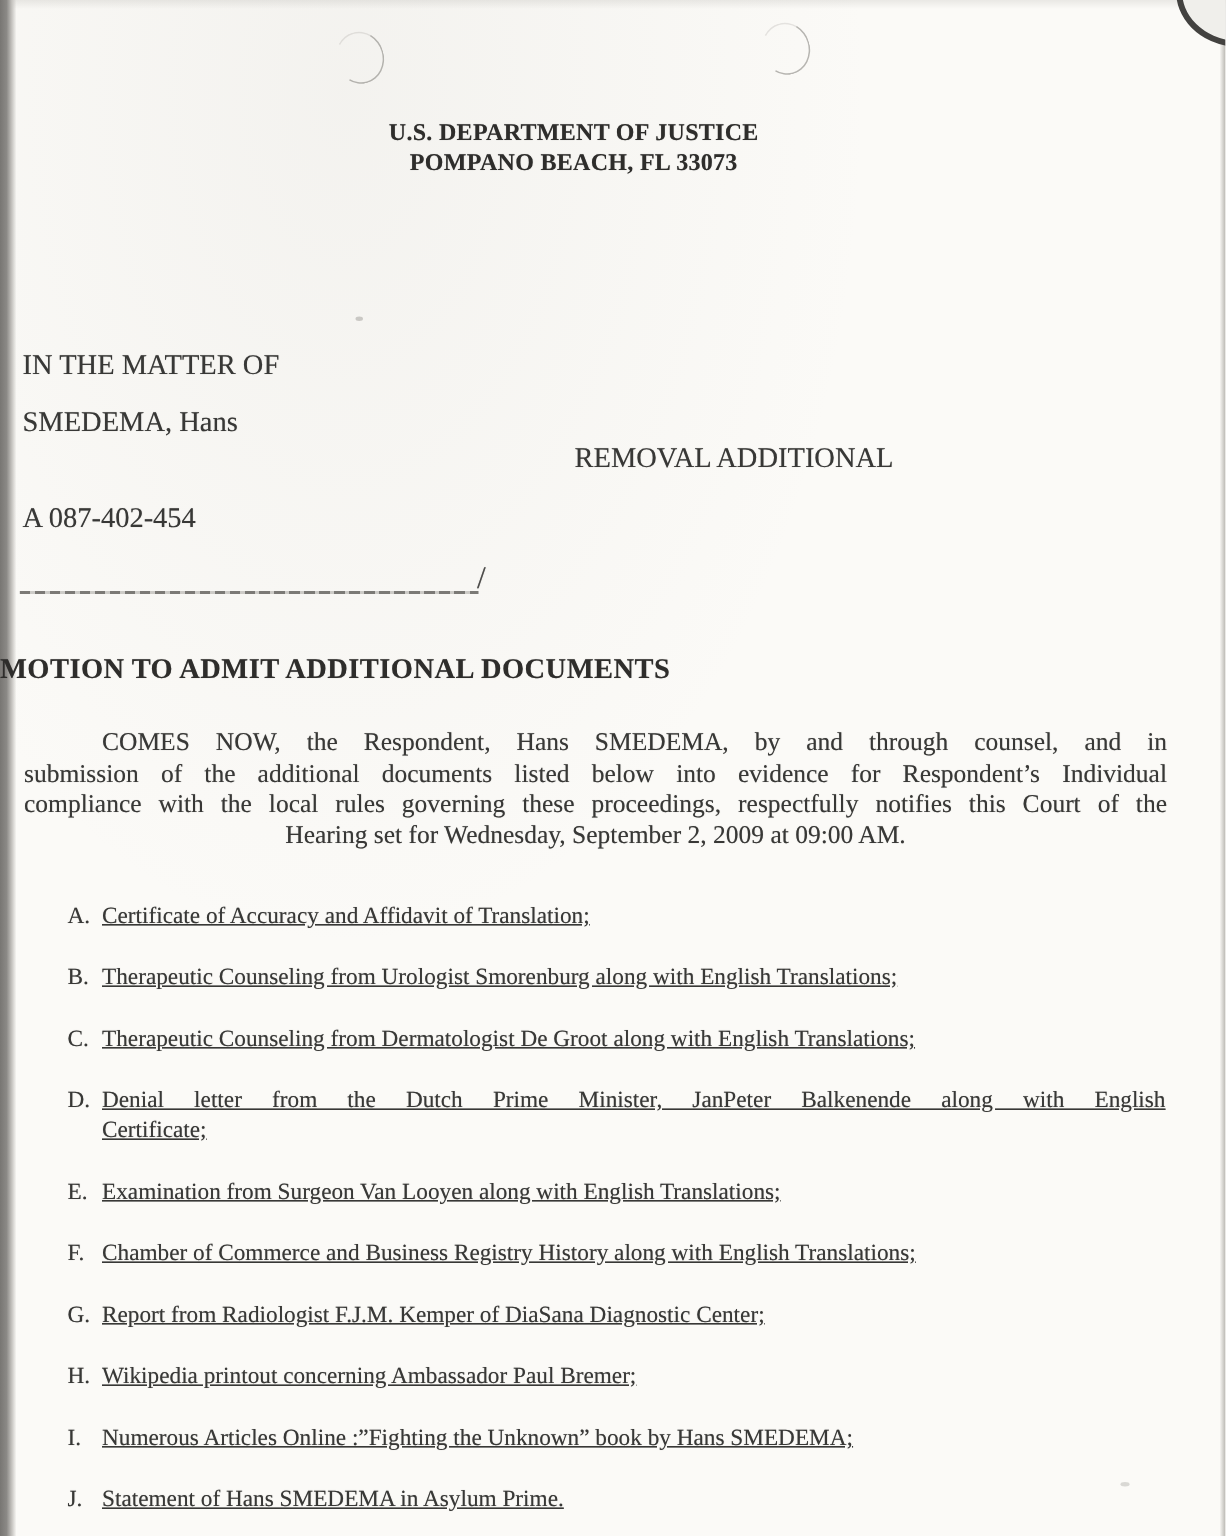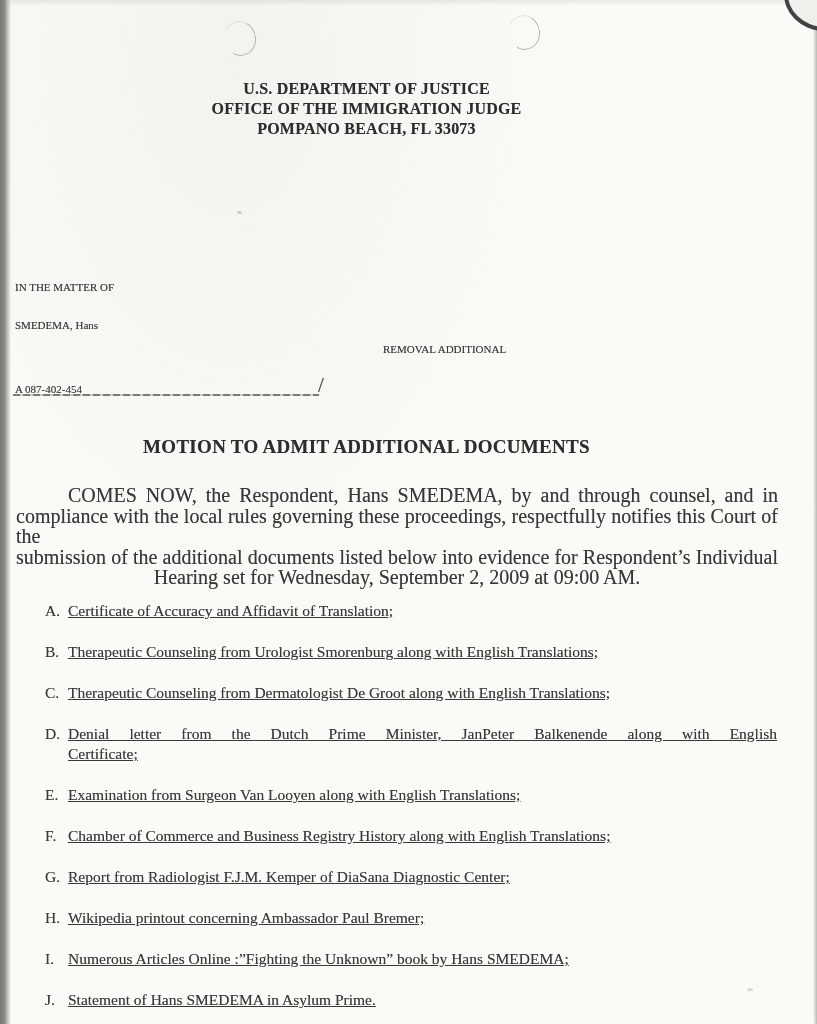--- a/index.html
+++ b/index.html
@@ -31,7 +31,7 @@
 
   
   .letterhead{position:absolute;top:79px;left:0;width:733px;text-align:center;
-    font-weight:bold;font-size:16px;line-height:20px;letter-spacing:0.2px;color:#2e2d2b;}
+    font-weight:bold;font-size:16px;line-height:20px;letter-spacing:0.2px;color:#2e2d2b;padding-left:16px;}
   .title{position:absolute;top:436px;left:0;width:733px;margin:0;text-align:center;
     font-weight:bold;font-size:19px;line-height:22px;letter-spacing:0.3px;color:#2e2d2b;}
 

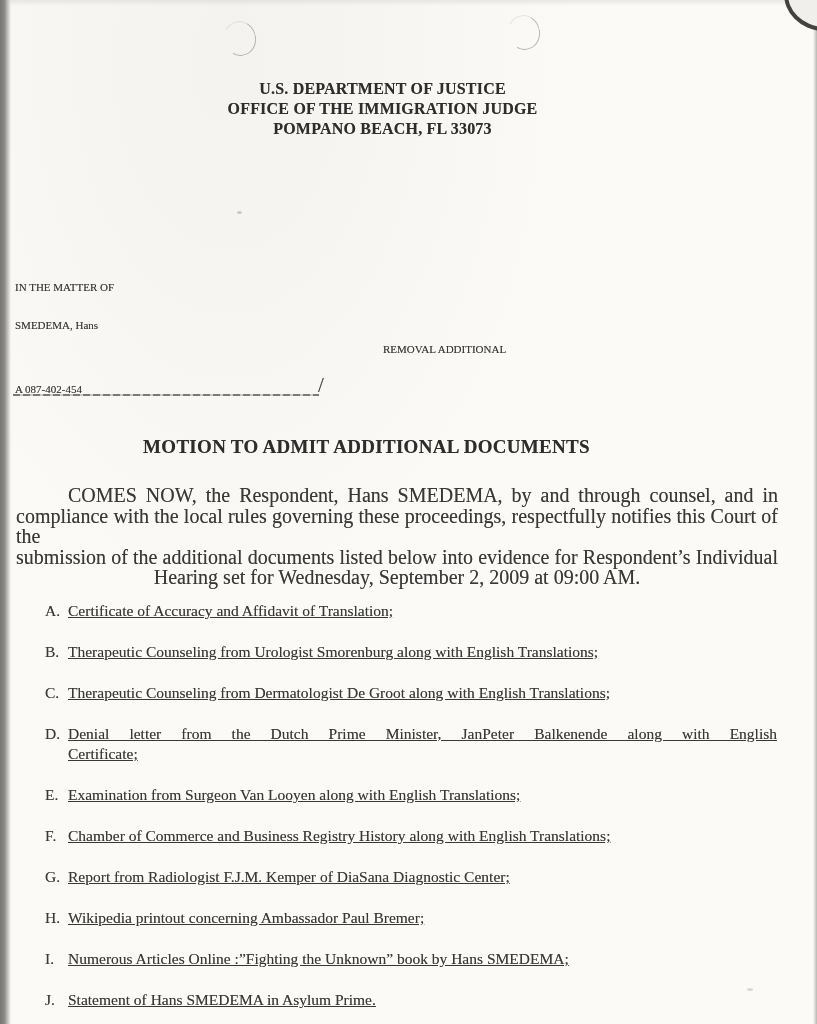--- a/index.html
+++ b/index.html
@@ -74,7 +74,6 @@
 
   <header class="letterhead">
     <div>U.S. DEPARTMENT OF JUSTICE</div>
-    <div>OFFICE OF THE IMMIGRATION JUDGE</div>
     <div>POMPANO BEACH, FL 33073</div>
   </header>
 

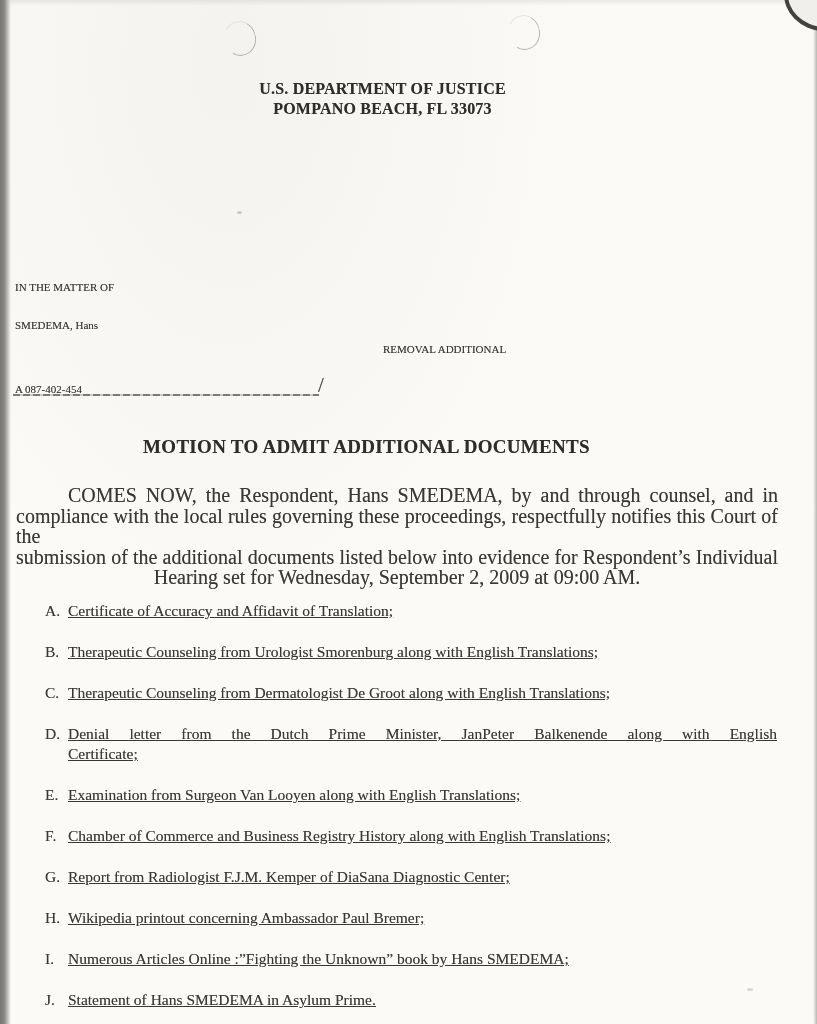--- a/index.html
+++ b/index.html
@@ -36,7 +36,7 @@
     font-weight:bold;font-size:19px;line-height:22px;letter-spacing:0.3px;color:#2e2d2b;}
 
   
-  .caption-item{position:absolute;font-size:11px;line-height:19px;white-space:nowrap;margin-top:44px;}
+  .caption-item{position:absolute;font-size:19px;line-height:19px;white-space:nowrap;}
   .matter{left:15px;top:234px;}
   .resp{left:15px;top:272px;}
   .anum{left:15px;top:336px;}

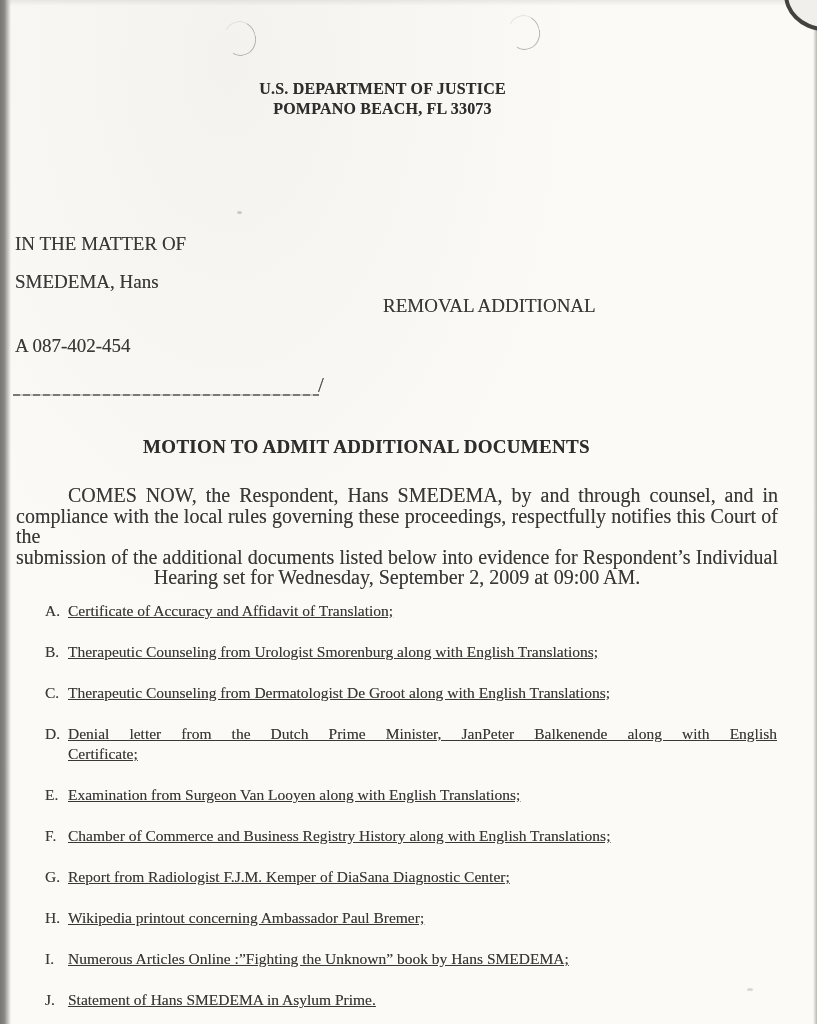--- a/index.html
+++ b/index.html
@@ -32,7 +32,7 @@
   
   .letterhead{position:absolute;top:79px;left:0;width:733px;text-align:center;
     font-weight:bold;font-size:16px;line-height:20px;letter-spacing:0.2px;color:#2e2d2b;padding-left:16px;}
-  .title{position:absolute;top:436px;left:0;width:733px;margin:0;text-align:center;
+  .title{position:absolute;top:436px;left:0;width:733px;margin:0;text-align:left;
     font-weight:bold;font-size:19px;line-height:22px;letter-spacing:0.3px;color:#2e2d2b;}
 
   

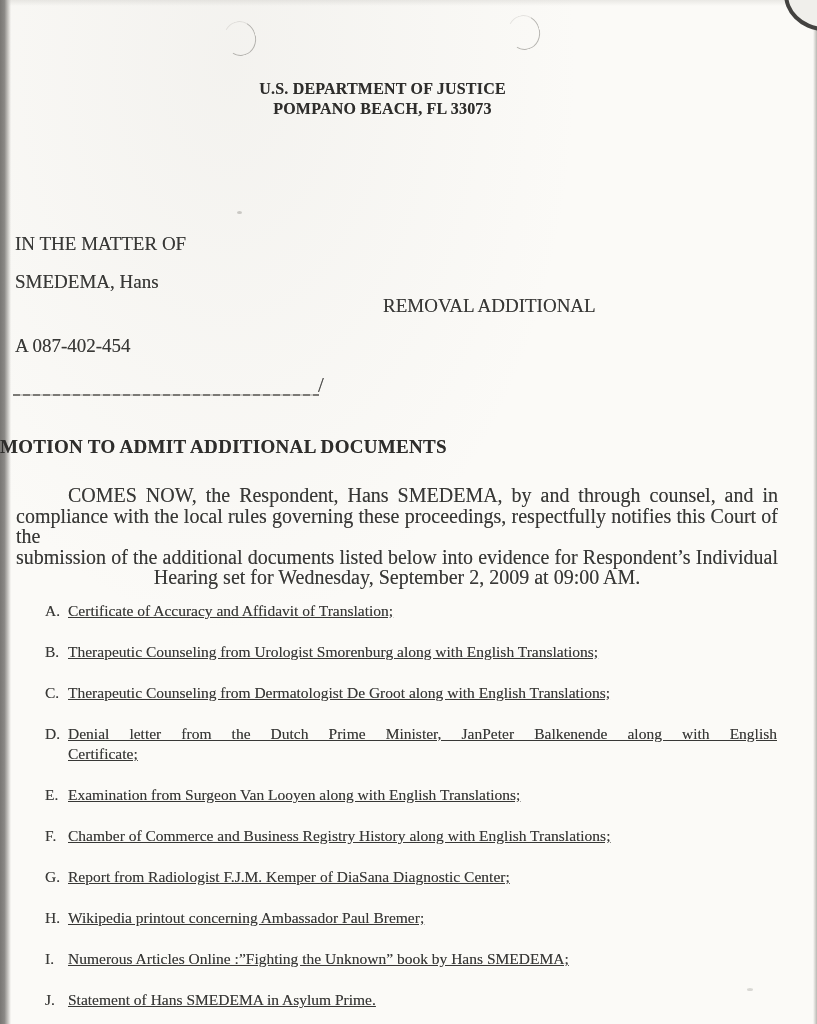--- a/index.html
+++ b/index.html
@@ -47,7 +47,7 @@
   .slash{position:absolute;left:318px;top:374px;font-size:21px;line-height:22px;color:#4c4b49;}
 
   
-  .body-para{position:absolute;top:485px;left:16px;width:762px;font-size:20px;}
+  .body-para{position:absolute;top:485px;left:16px;width:762px;font-size:17px;}
   .pl{line-height:20.5px;text-align:center;}
   .just{text-align:justify;text-align-last:justify;}
   .indent{text-indent:52px;}

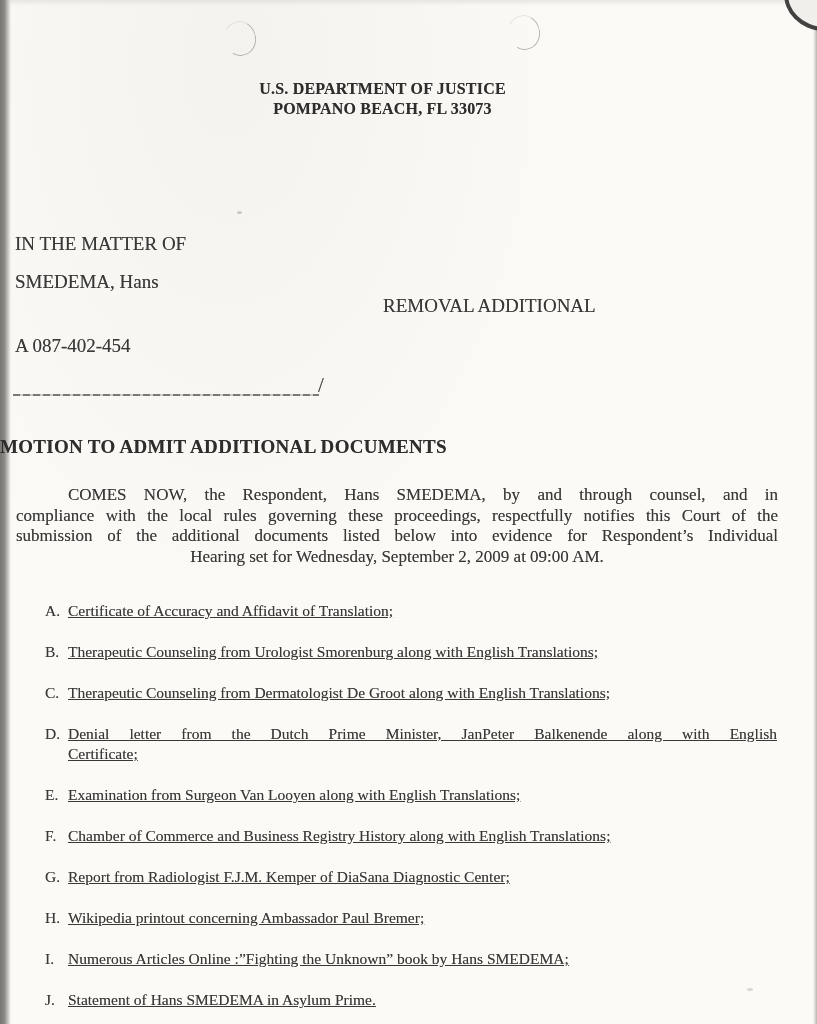--- a/index.html
+++ b/index.html
@@ -88,8 +88,8 @@
 
   <div class="body-para">
     <div class="pl just indent">COMES NOW, the Respondent, Hans SMEDEMA, by and through counsel, and in</div>
+    <div class="pl just">submission of the additional documents listed below into evidence for Respondent’s Individual</div>
     <div class="pl just">compliance with the local rules governing these proceedings, respectfully notifies this Court of the</div>
-    <div class="pl just">submission of the additional documents listed below into evidence for Respondent’s Individual</div>
     <div class="pl">Hearing set for Wednesday, September 2, 2009 at 09:00 AM.</div>
   </div>
 

